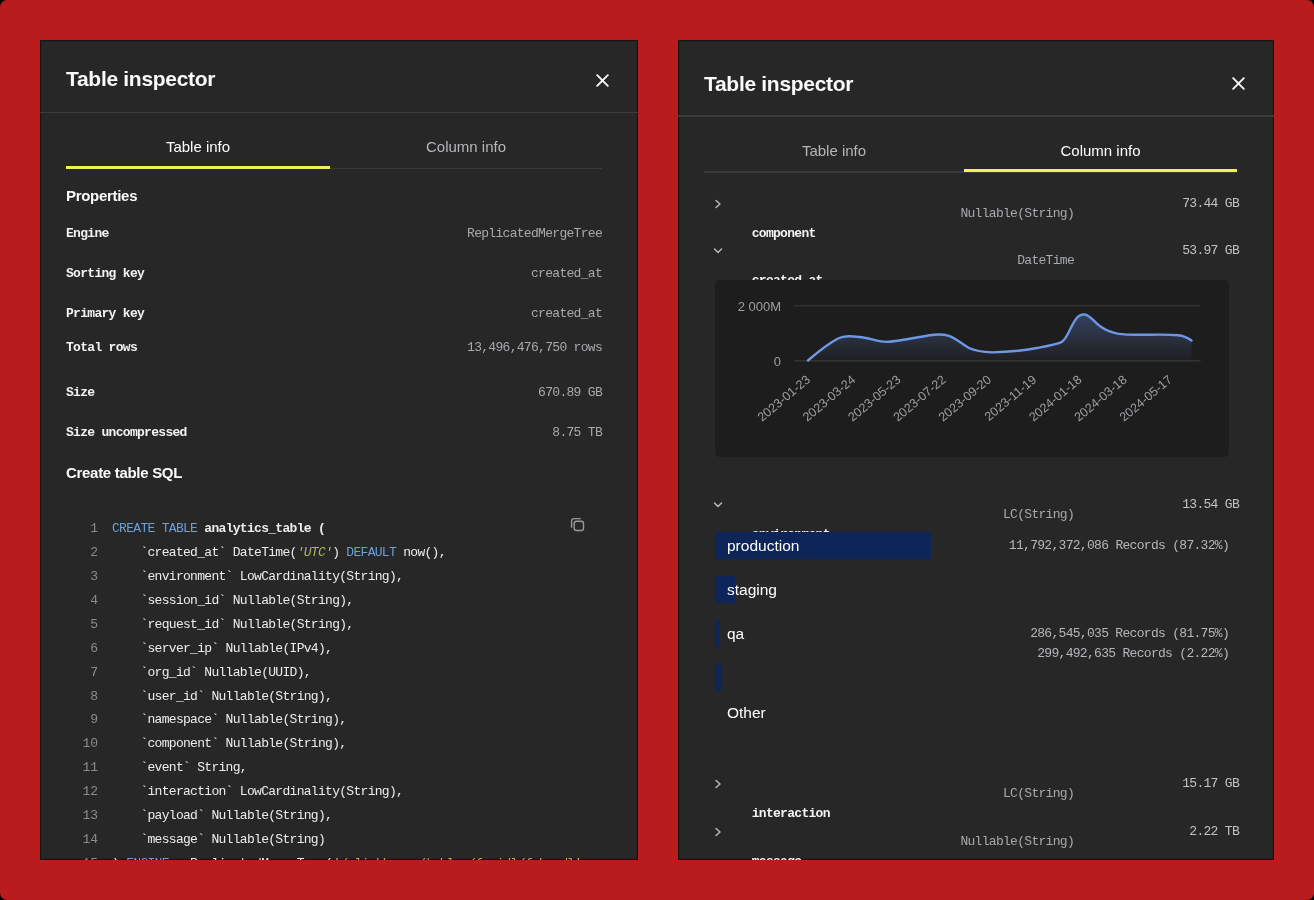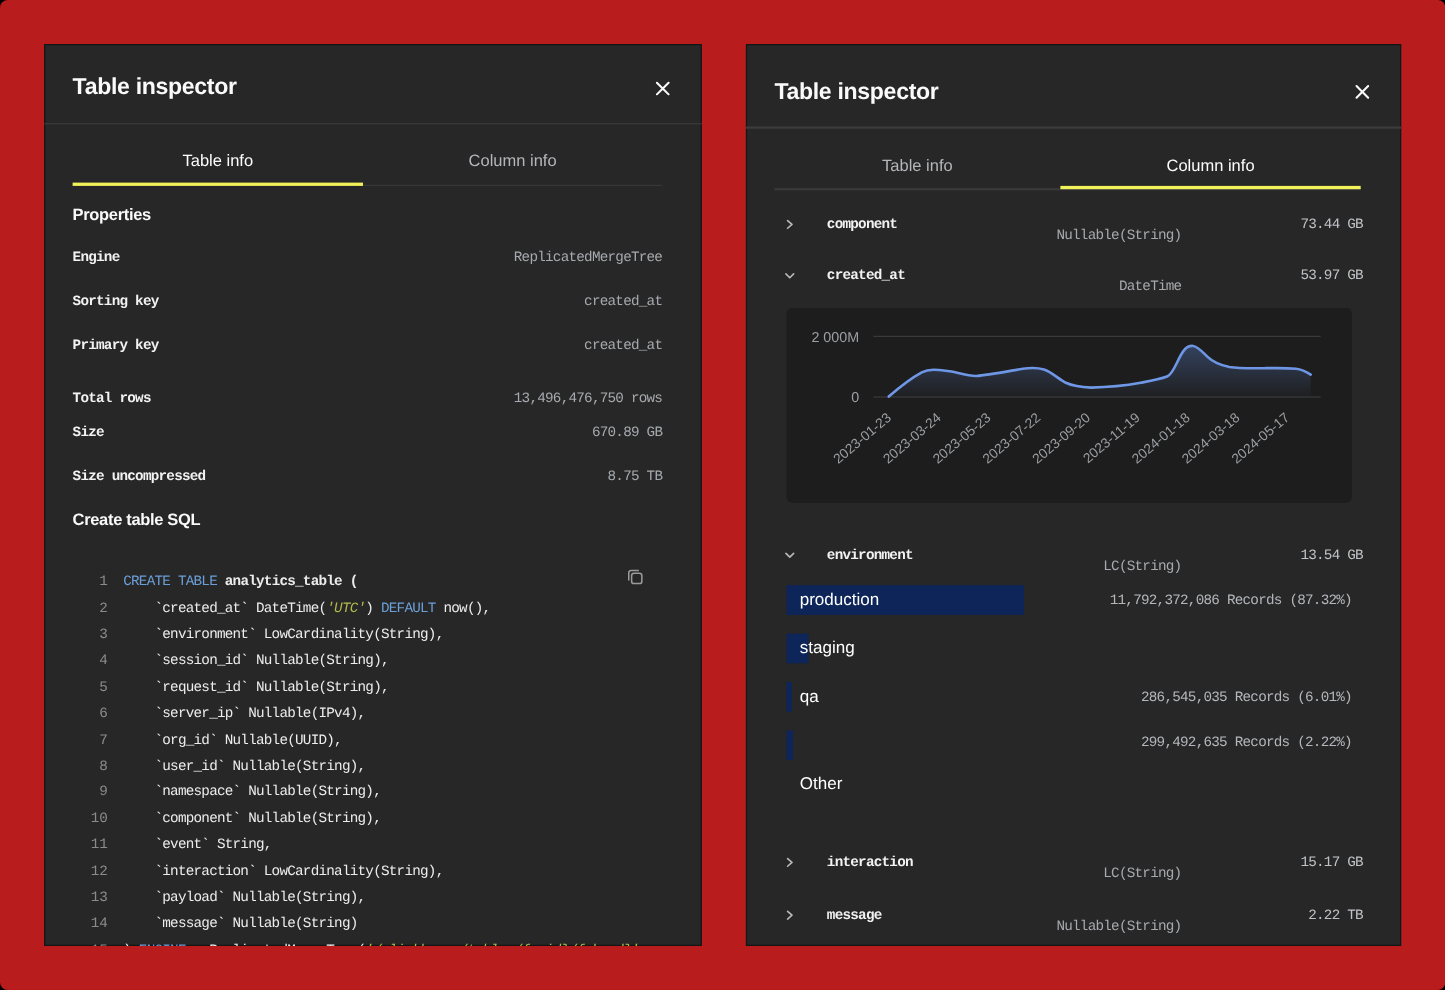--- a/index.html
+++ b/index.html
@@ -27,7 +27,7 @@
   .tbl{font-weight:700;}
   .crow{position:absolute;left:0;width:596px;height:18px;line-height:18px;}
   .chev{position:absolute;left:34px;top:1px;}
-  .cname{position:absolute;left:73.7px;color:#f2f2f2;font-weight:700;}
+  .cname{position:absolute;left:73.7px;color:#f2f2f2;font-weight:700;margin-top:30px;}
   .ctype{position:absolute;right:200px;color:#a6a9ad;margin-top:10px;}
   .csize{position:absolute;right:35px;color:#bfc2c6;}
   .bar{position:absolute;left:37px;height:27px;background:#0d2559;}

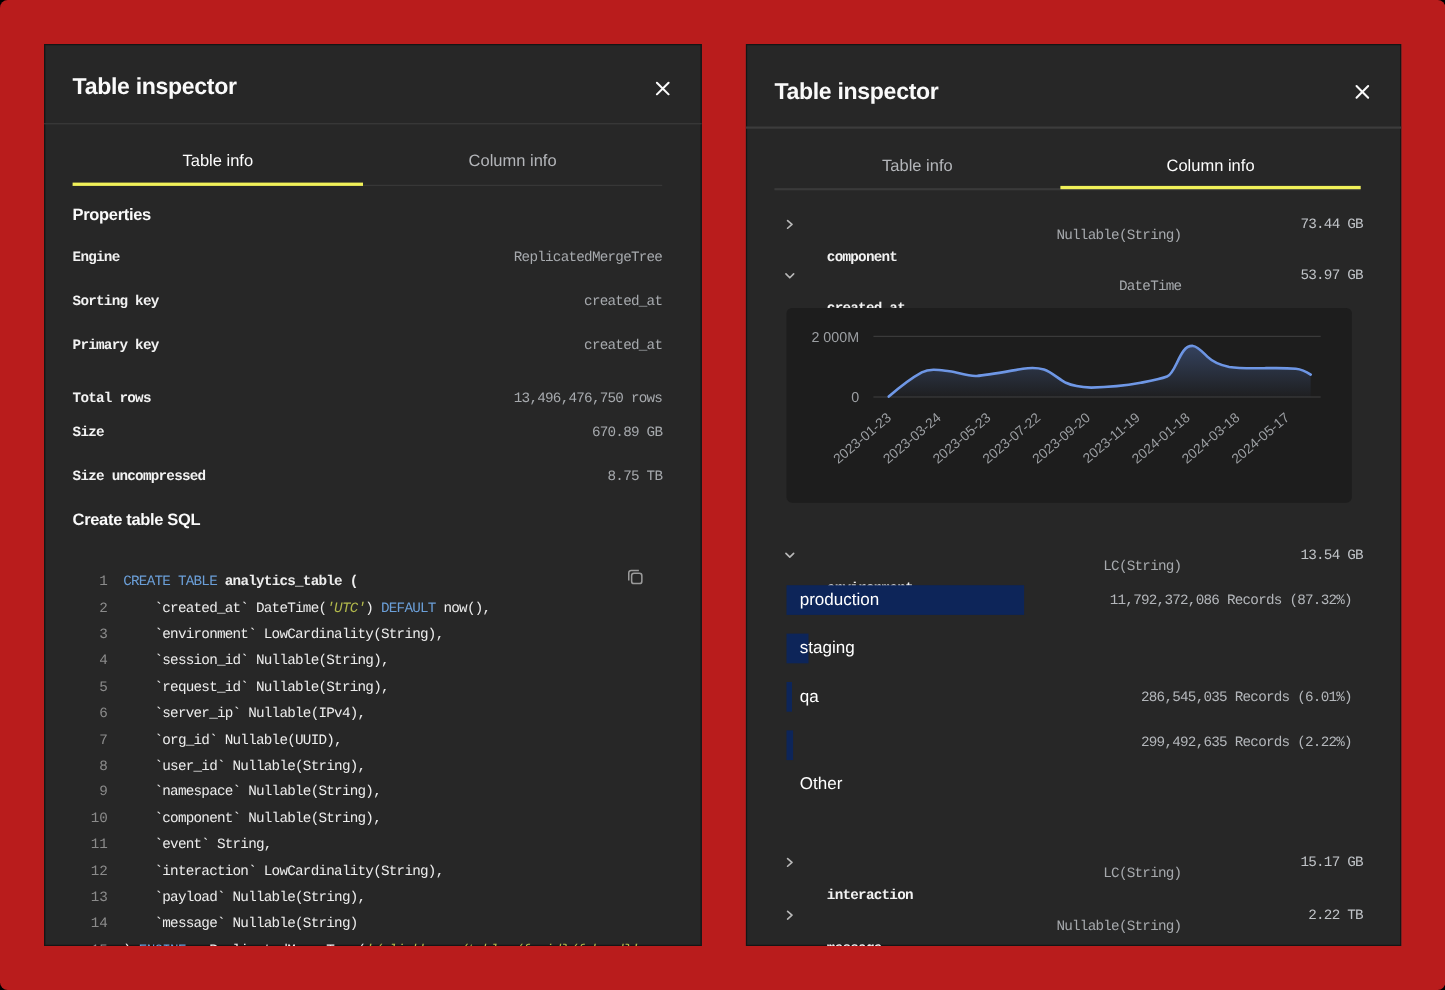--- a/index.html
+++ b/index.html
@@ -64,7 +64,7 @@
         <span class="pl">Primary key</span>
         <span class="pv">created_at</span>
       </div>
-    <div class="prow mono" style="top:313px;">
+    <div class="prow mono" style="top:299px;">
         <span class="pl">Total rows</span>
         <span class="pv">13,496,476,750 rows</span>
       </div>

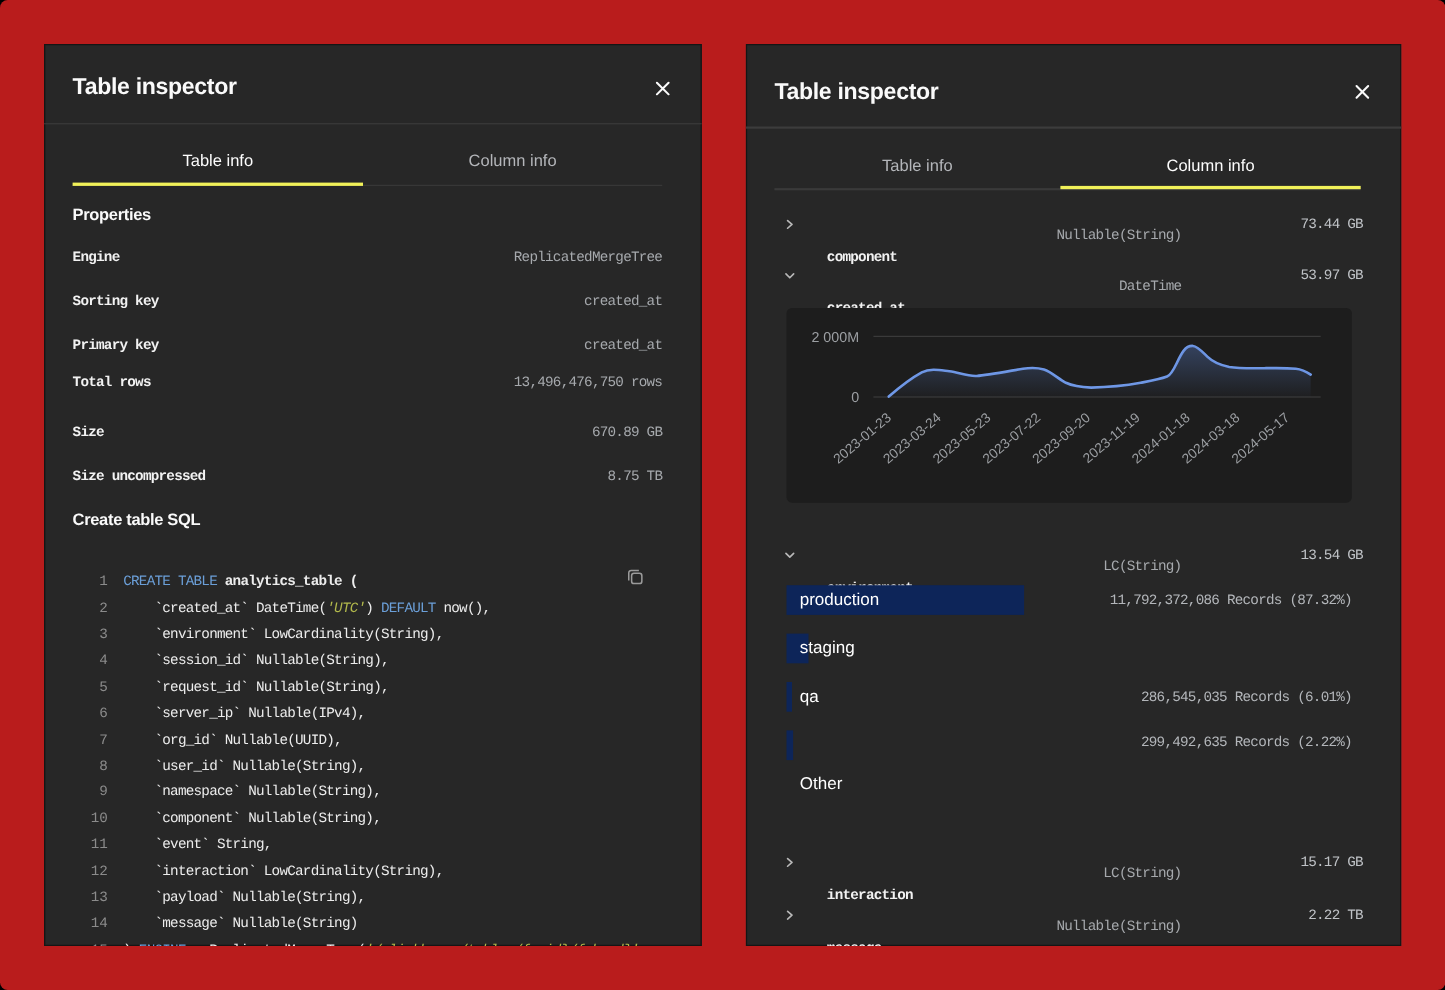--- a/index.html
+++ b/index.html
@@ -161,7 +161,7 @@
 
     <div class="bar" style="top:579.5px;width:5px;"></div>
     <div class="barlabel" style="top:579.5px;">qa</div>
-    <div class="recs mono" style="top:579.5px;">286,545,035 Records (6.01%)</div>
+    <div class="recs mono" style="top:579.5px;">286,545,035 Records (81.75%)</div>
 
     <div class="bar" style="top:623.5px;width:5.6px;"></div>
     <div class="barlabel" style="top:659px;">Other</div>

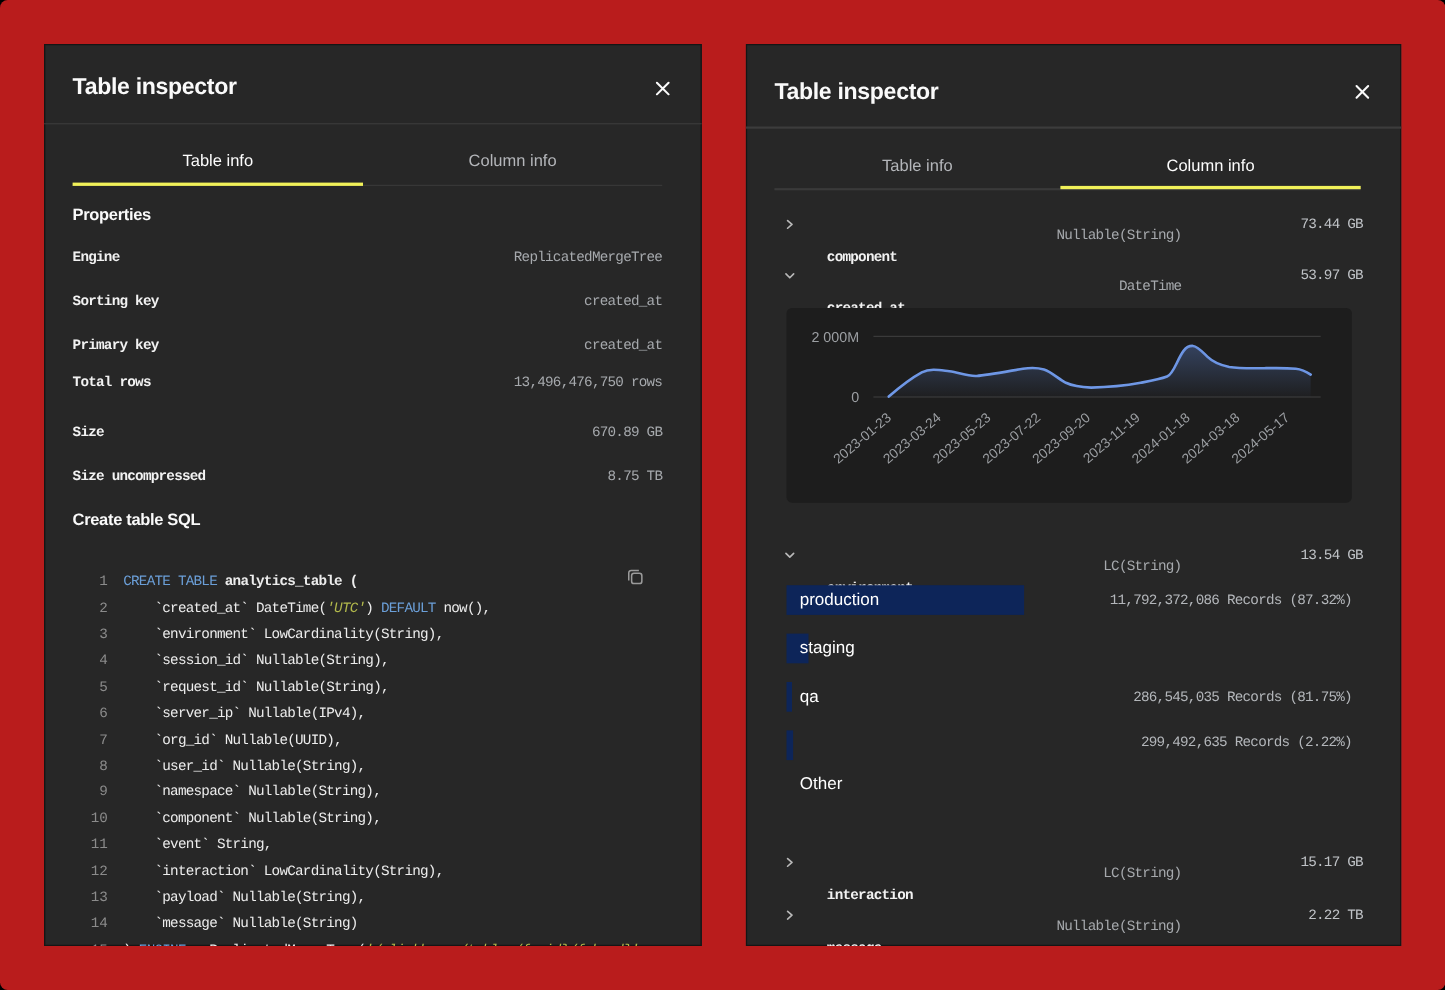--- a/index.html
+++ b/index.html
@@ -165,7 +165,7 @@
 
     <div class="bar" style="top:623.5px;width:5.6px;"></div>
     <div class="barlabel" style="top:659px;">Other</div>
-    <div class="recs mono" style="top:621px;margin-left:40px;">299,492,635 Records (2.22%)</div>
+    <div class="recs mono" style="top:600px;margin-left:40px;">299,492,635 Records (2.22%)</div>
 
     <div class="crow mono" style="top:735.2px;">
       <svg class="chev" width="12" height="16" viewBox="0 0 12 16">

